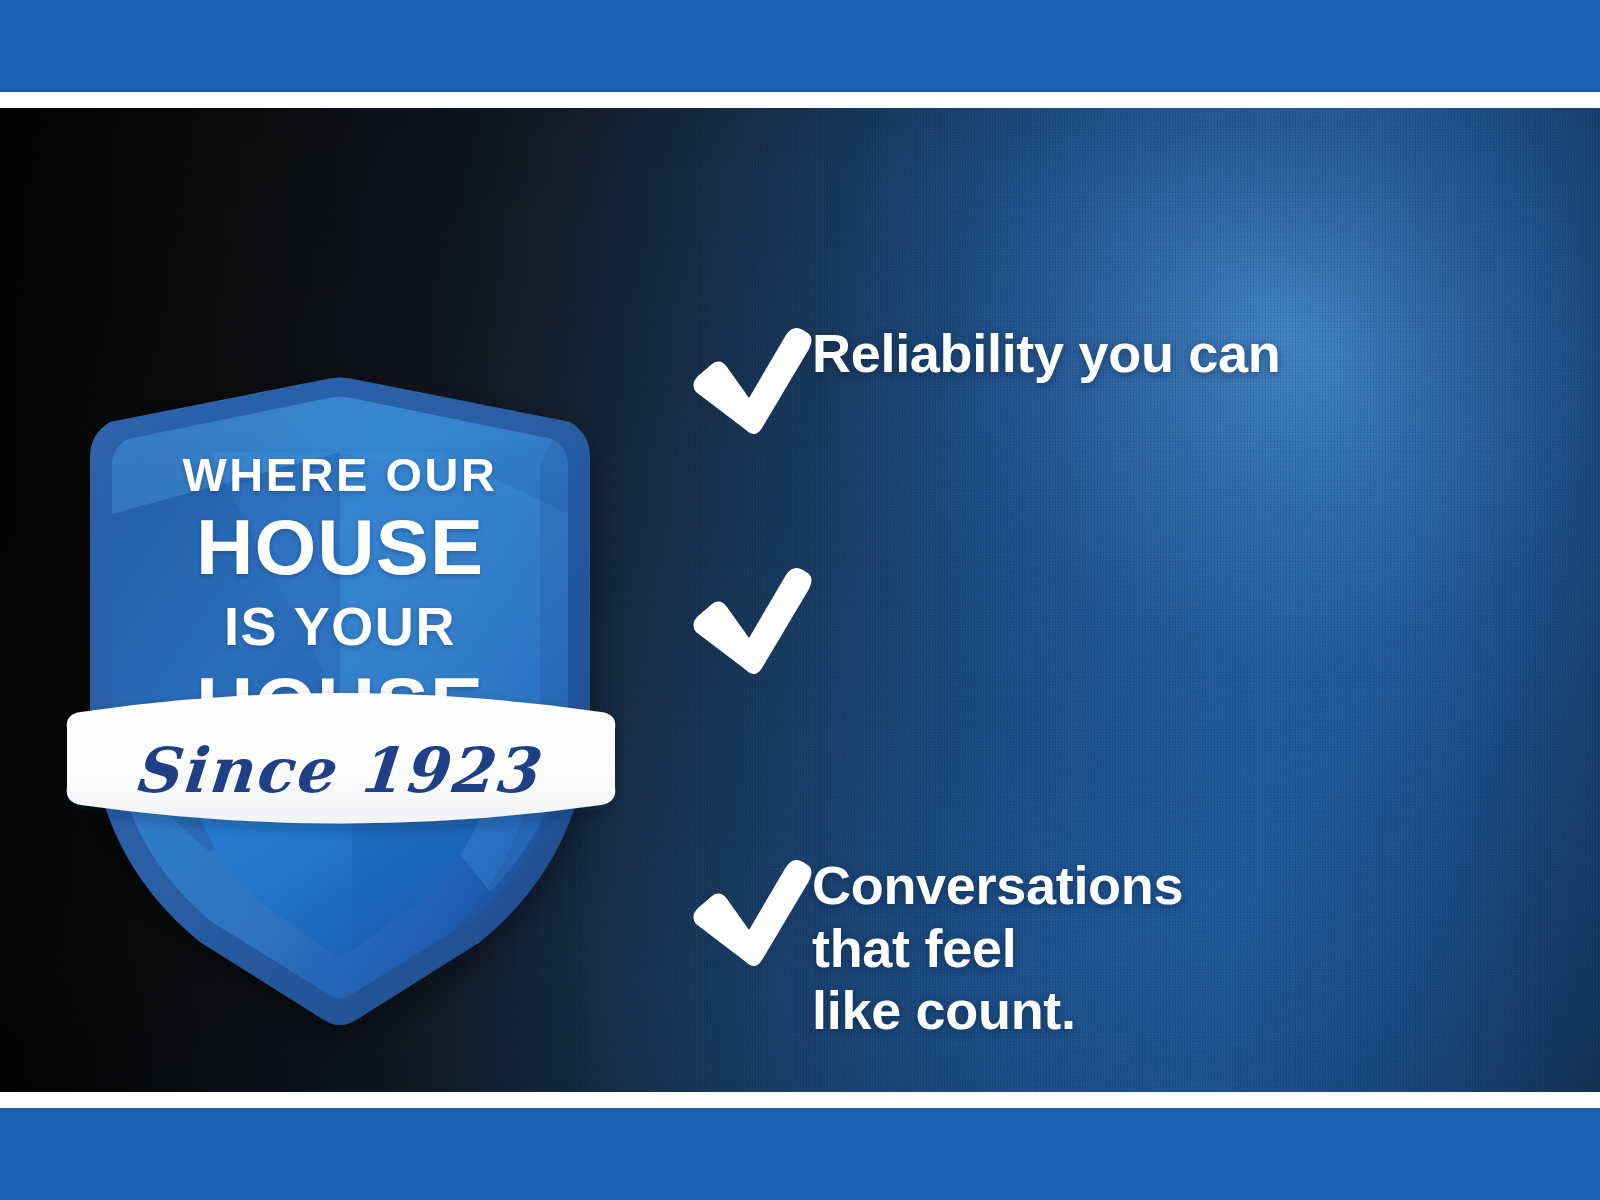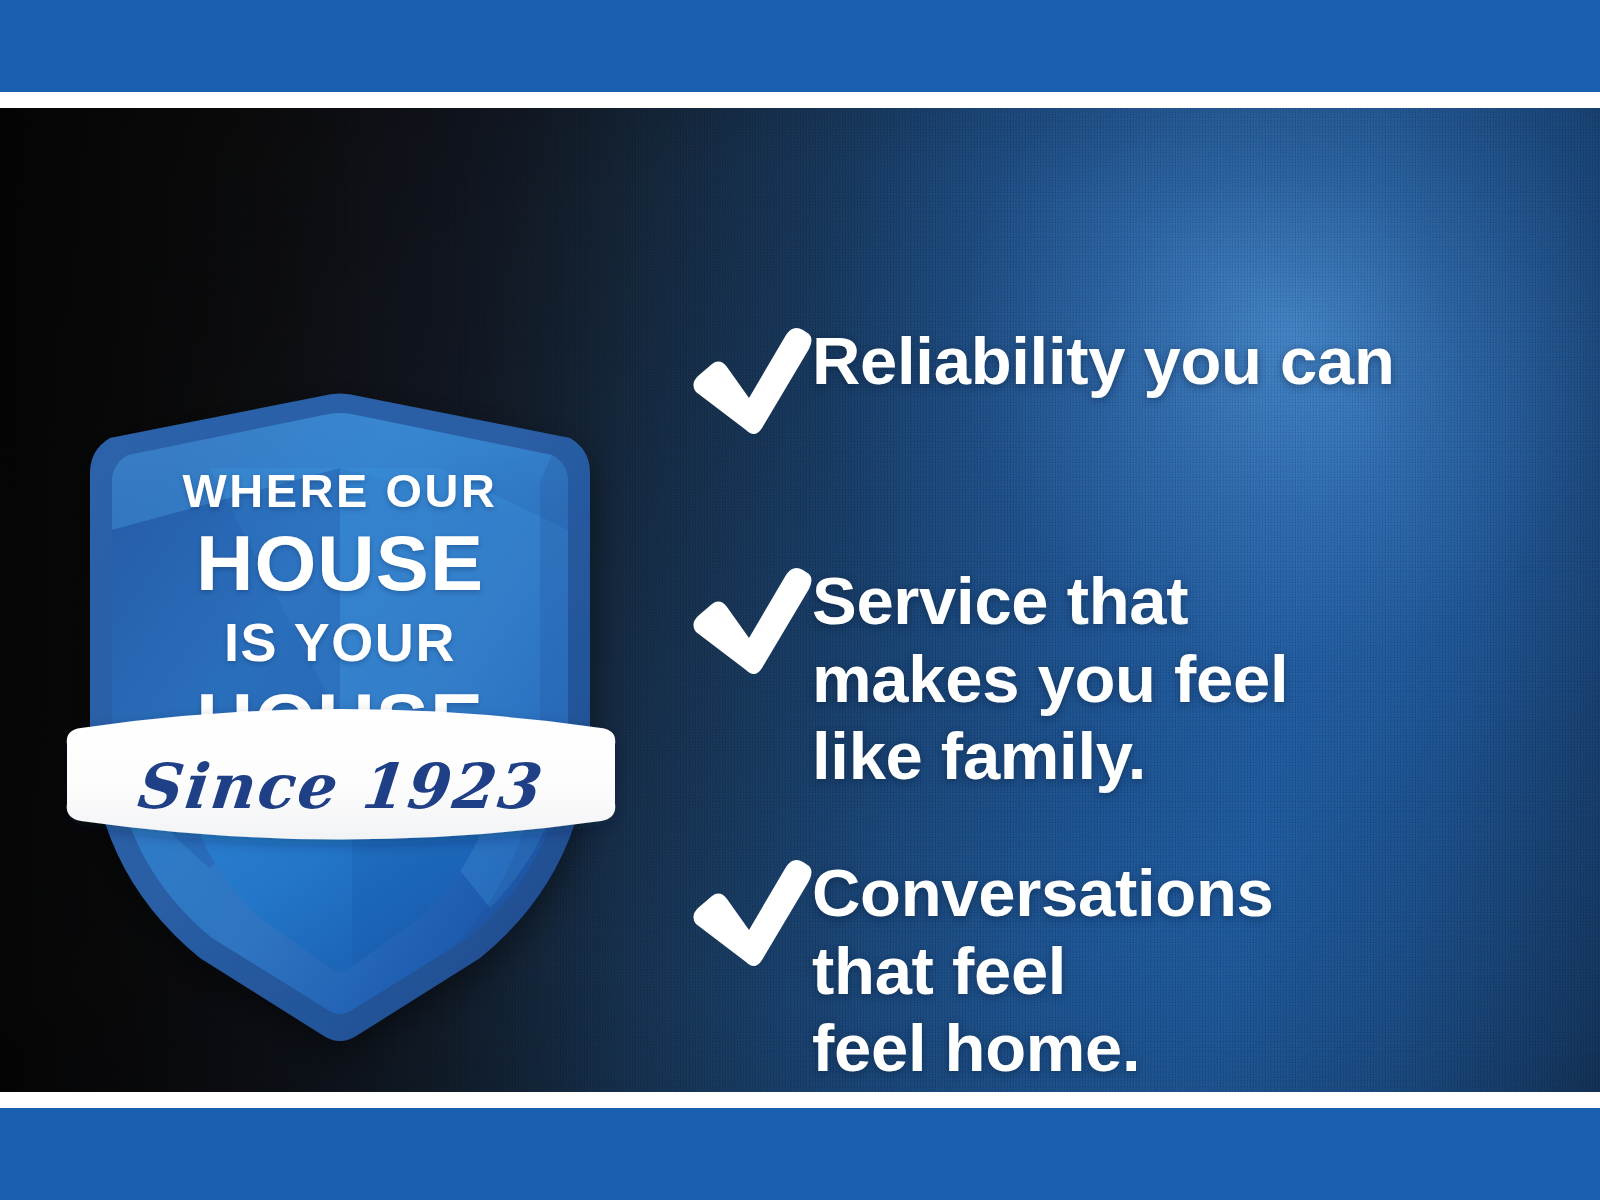--- a/index.html
+++ b/index.html
@@ -246,7 +246,7 @@
     color: #ffffff;
     font-family: "Liberation Sans", sans-serif;
     font-weight: bold;
-    font-size: 67px;
+    font-size: 54px;
     line-height: 1.16;
     letter-spacing: -0.3px;
     margin-top: 6px;

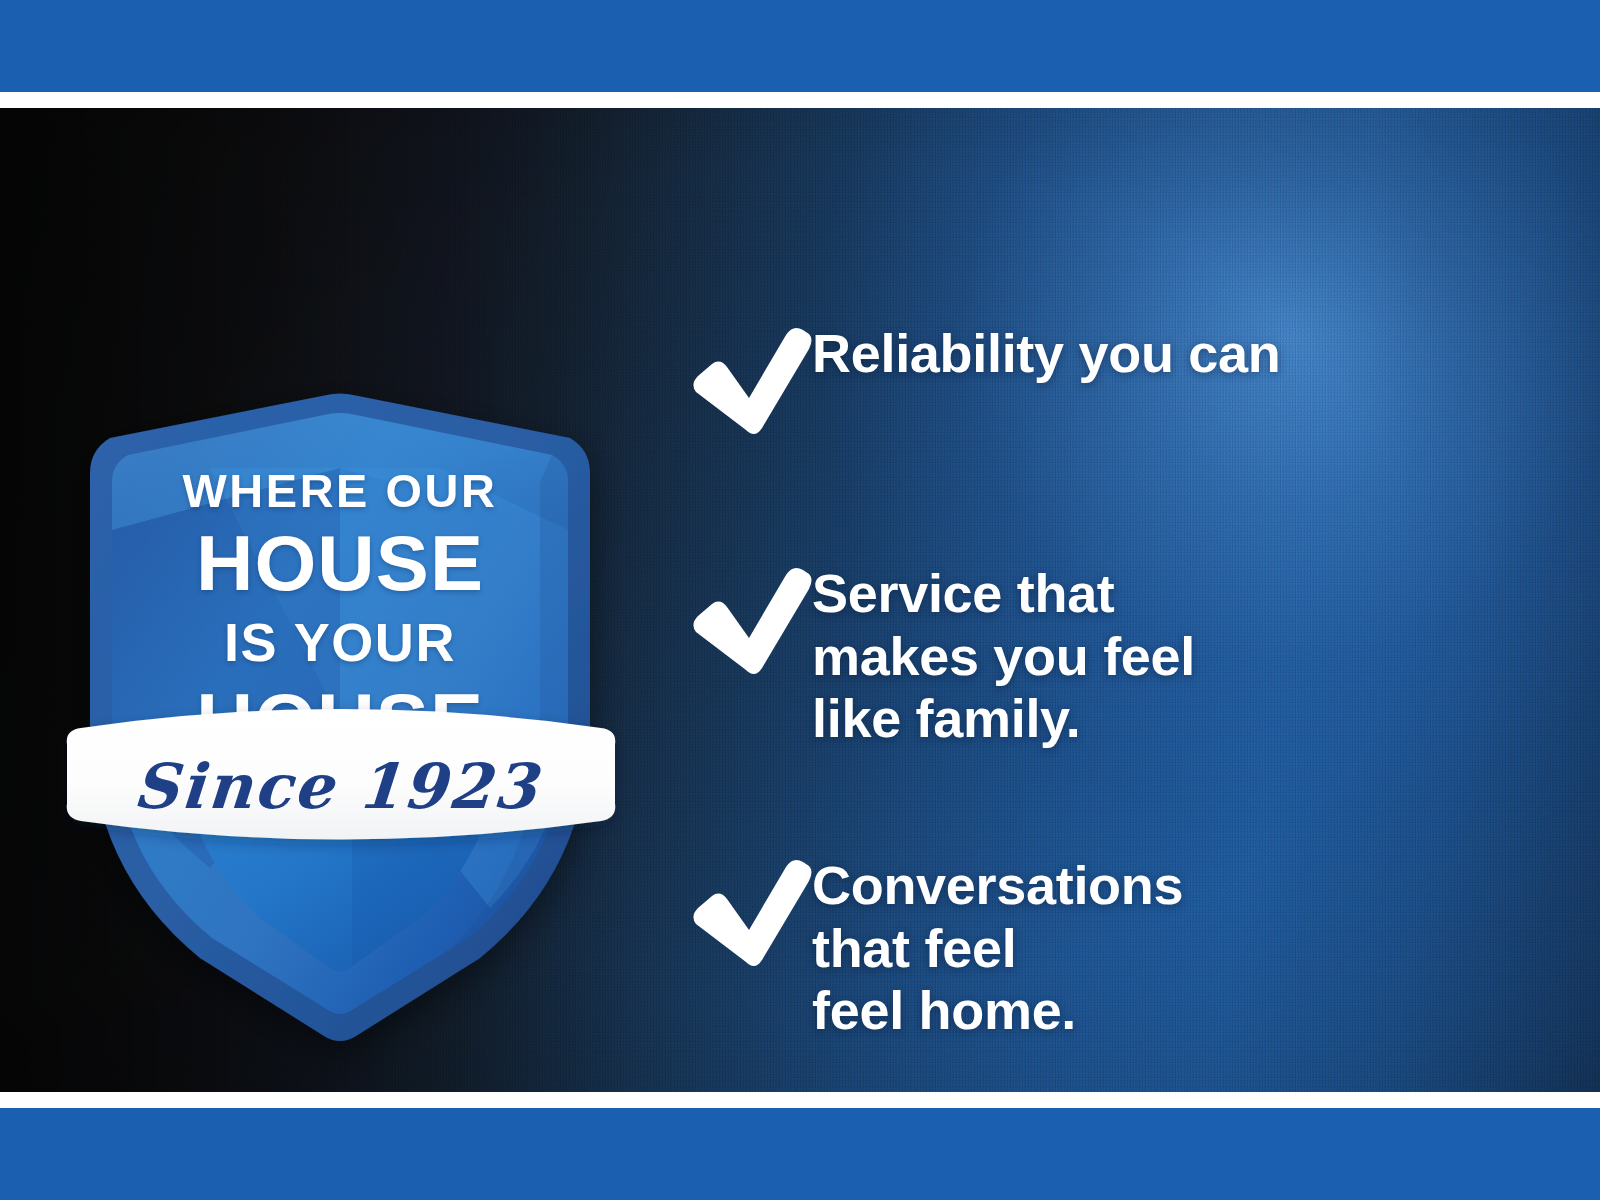--- a/index.html
+++ b/index.html
@@ -115,7 +115,7 @@
   .badge {
     position: absolute;
     left: 60px;
-    top: 160px;
+    top: 144px;
     width: 560px;
     height: 790px;
   }

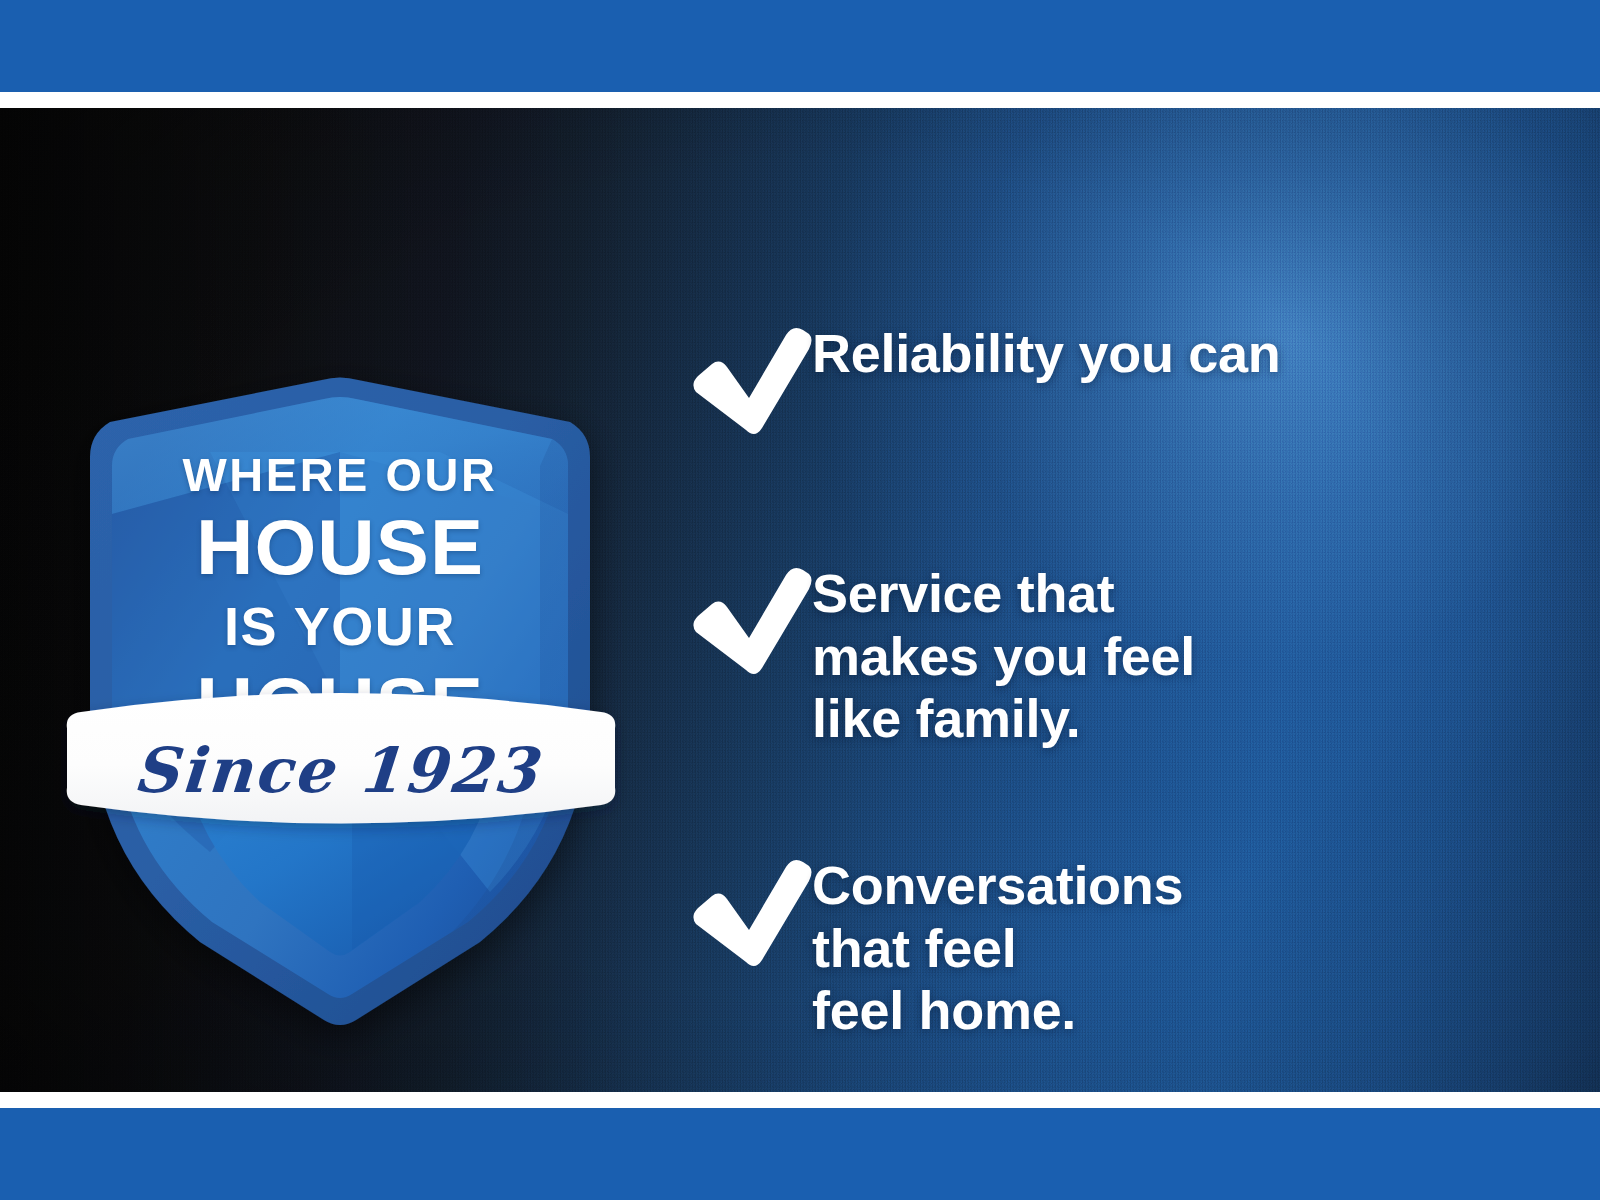--- a/index.html
+++ b/index.html
@@ -436,11 +436,6 @@
                    Q 83 121 74 112
                    Z" fill="#ffffff"></path>
         </svg>
-        <div class="benefit-text">
-          <span class="ln">Service that</span>
-          <span class="ln">makes you feel</span>
-          <span class="ln">like family.</span>
-        </div>
       </div>
 
       <div class="benefit benefit-3">

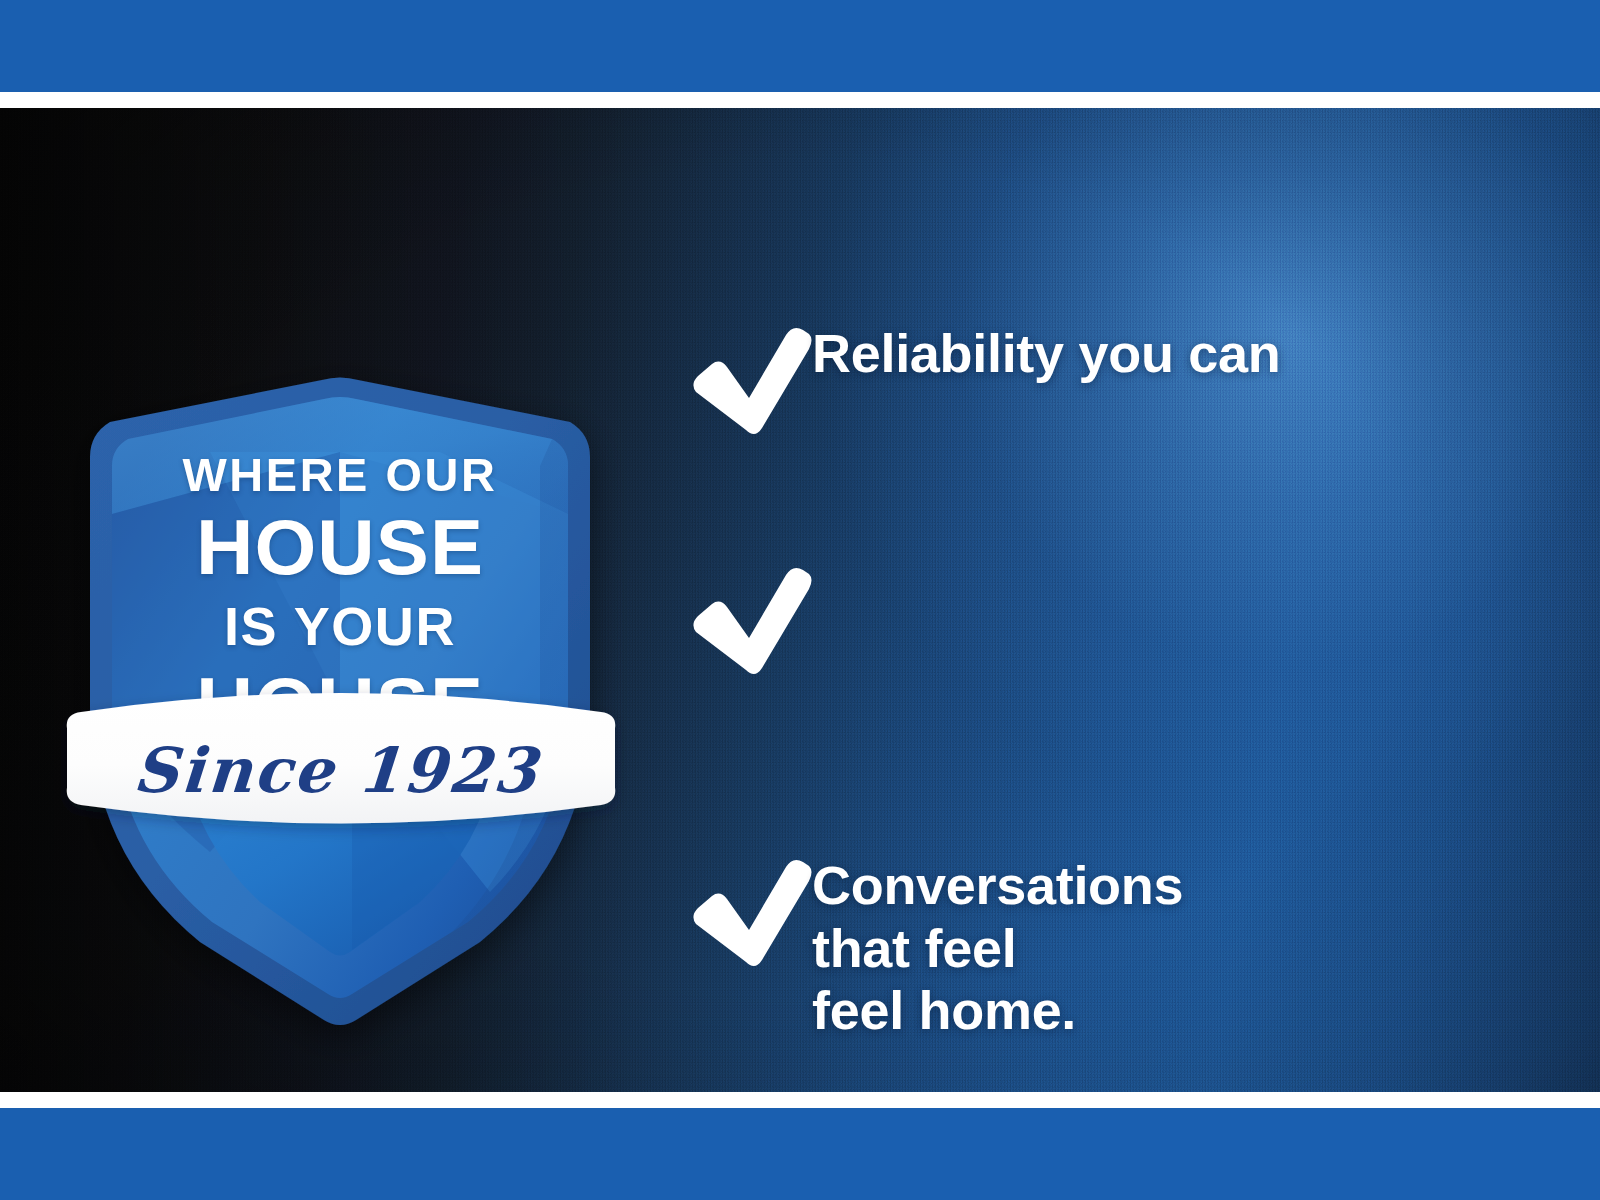--- a/index.html
+++ b/index.html
@@ -456,7 +456,7 @@
         <div class="benefit-text">
           <span class="ln">Conversations</span>
           <span class="ln">that feel</span>
-          <span class="ln">feel home.</span>
+          <span class="ln">like count.</span>
         </div>
       </div>
 

